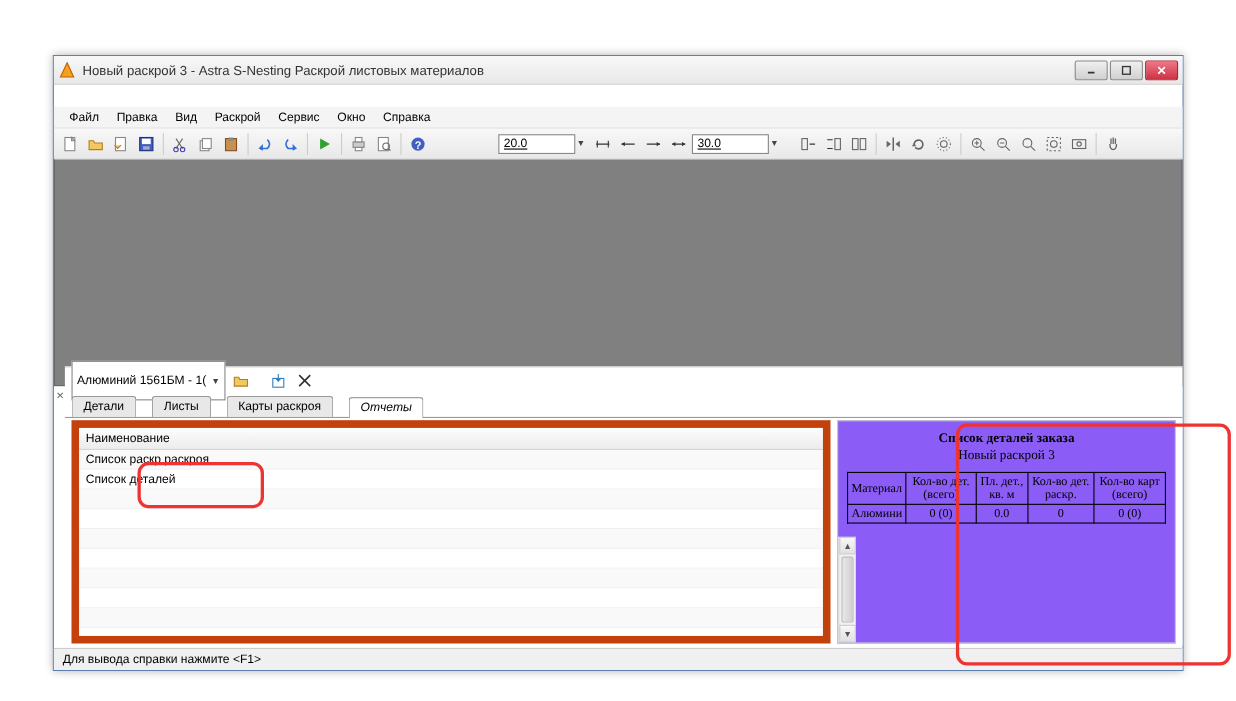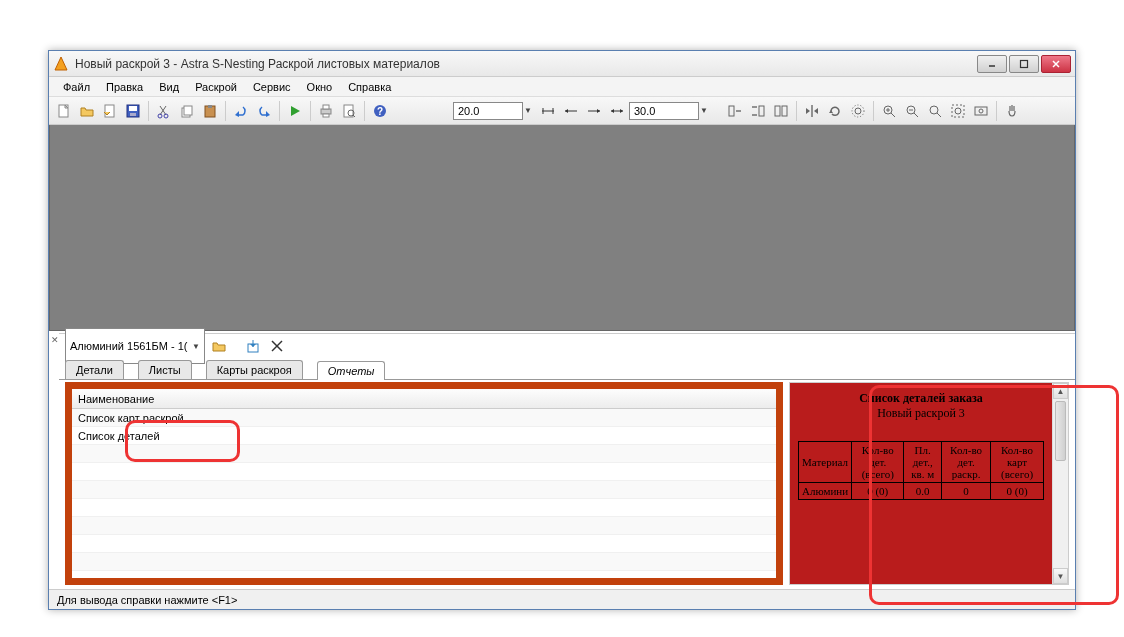--- a/index.html
+++ b/index.html
@@ -28,7 +28,7 @@
 .win-btn.close { background: linear-gradient(#e78, #c34); color: #fff; border-color: #a23; }
 .menubar {
   height: 20px; display: flex; align-items: center; padding: 0 6px;
-  background: #f4f4f4; border-bottom: 1px solid #ddd;
+  background: #f4f4f4; border-bottom: 1px solid #ddd; margin-top: 20px;
 }
 .menu-item { padding: 2px 8px; cursor: pointer; }
 .toolbar {

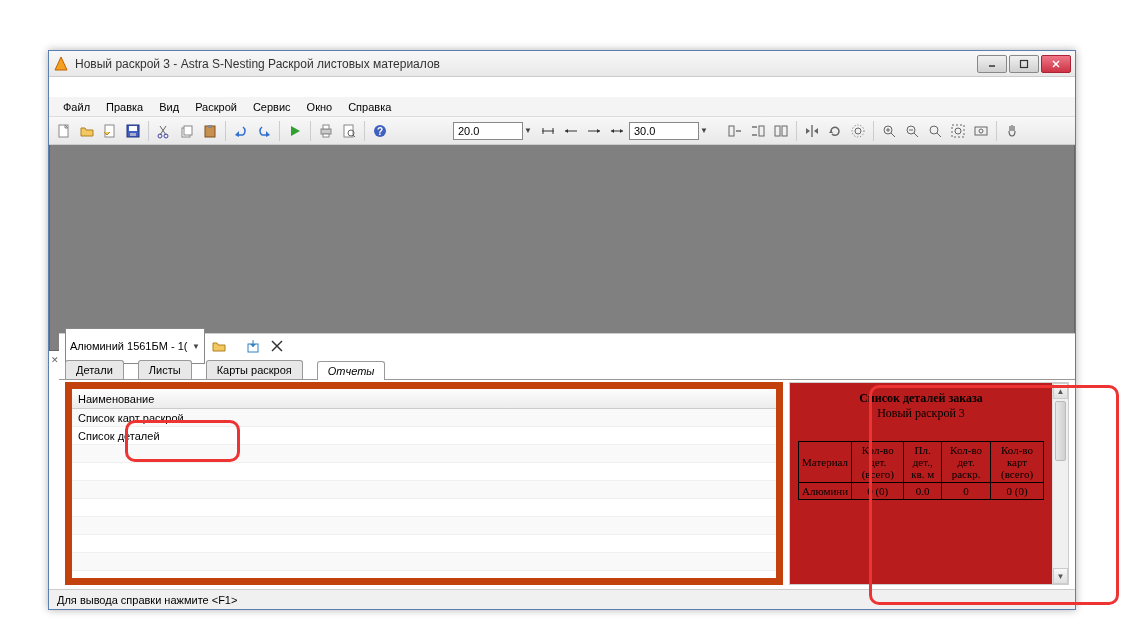--- a/index.html
+++ b/index.html
@@ -43,7 +43,7 @@
 .tb-sep { width: 1px; height: 20px; background: #ccc; margin: 0 3px; }
 .tb-input {
   width: 70px; height: 18px; border: 1px solid #888; padding: 0 4px;
-  font-size: 11px; background: #fff;
+  font-size: 11px; background: #fff; text-decoration: underline;
 }
 .tb-dd { width: 12px; font-size: 8px; color: #444; }
 svg { display: block; }

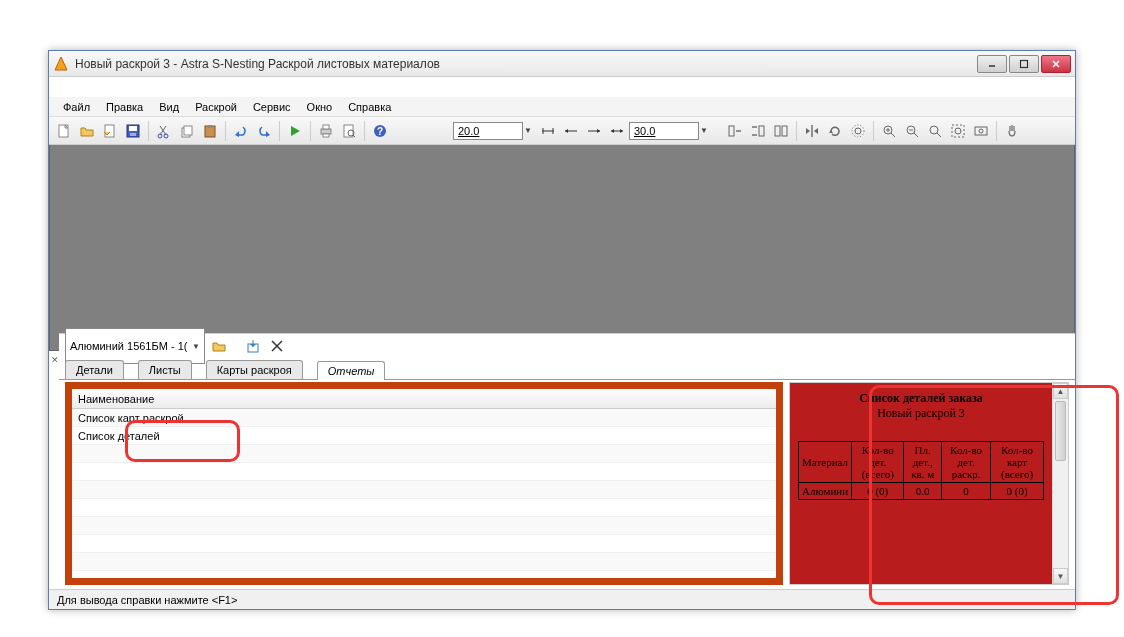--- a/index.html
+++ b/index.html
@@ -102,8 +102,8 @@
 .grid-row:nth-child(odd) { background: #f9f9f9; }
 .grid-row:nth-child(even) { background: #fff; }
 .right-pane {
-  width: 280px; margin-left: 6px; border: 1px solid #ccc;
-  background: #b91c1c; position: relative; display: flex;
+  width: 308px; margin-left: 6px; border: 1px solid #ccc;
+  background: #8b5cf6; position: relative; display: flex; flex-direction: column;
 }
 .preview-scroll {
   flex: 1; overflow: hidden; padding: 8px; font-family: "Times New Roman", serif;

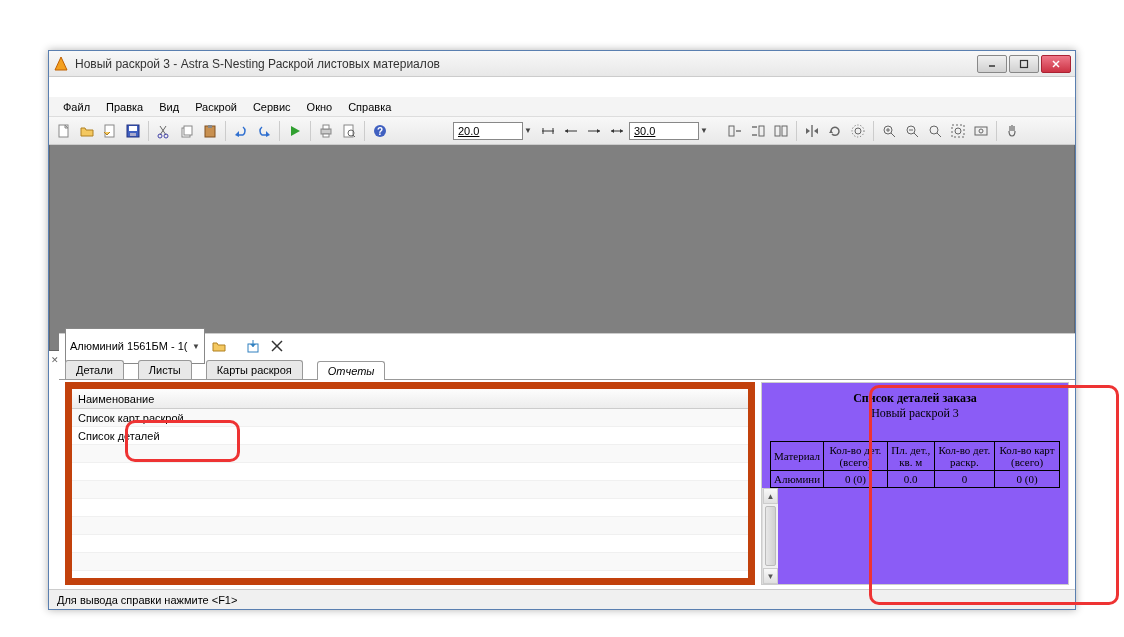--- a/index.html
+++ b/index.html
@@ -424,7 +424,7 @@
       <div class="left-pane">
         <div class="grid-header">Наименование</div>
         <div>
-          <div class="grid-row">Список карт раскрой</div>
+          <div class="grid-row">Список раскр раскроя</div>
           <div class="grid-row">Список деталей</div>
           <div class="grid-row"></div>
           <div class="grid-row"></div>

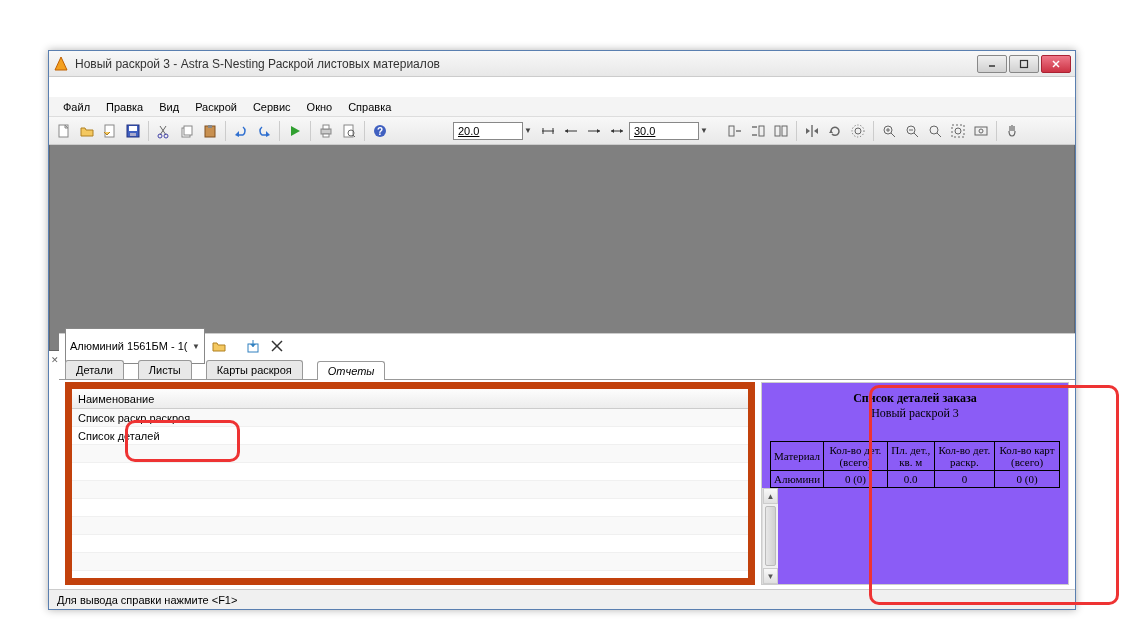--- a/index.html
+++ b/index.html
@@ -110,7 +110,7 @@
   font-size: 12px;
 }
 .preview-title { text-align: center; font-weight: bold; }
-.preview-sub { text-align: center; margin-bottom: 20px; }
+.preview-sub { text-align: center; margin-bottom: 8px; }
 .preview-group { font-weight: bold; margin-bottom: 4px; }
 .data-table { border-collapse: collapse; font-size: 11px; }
 .data-table th, .data-table td {

